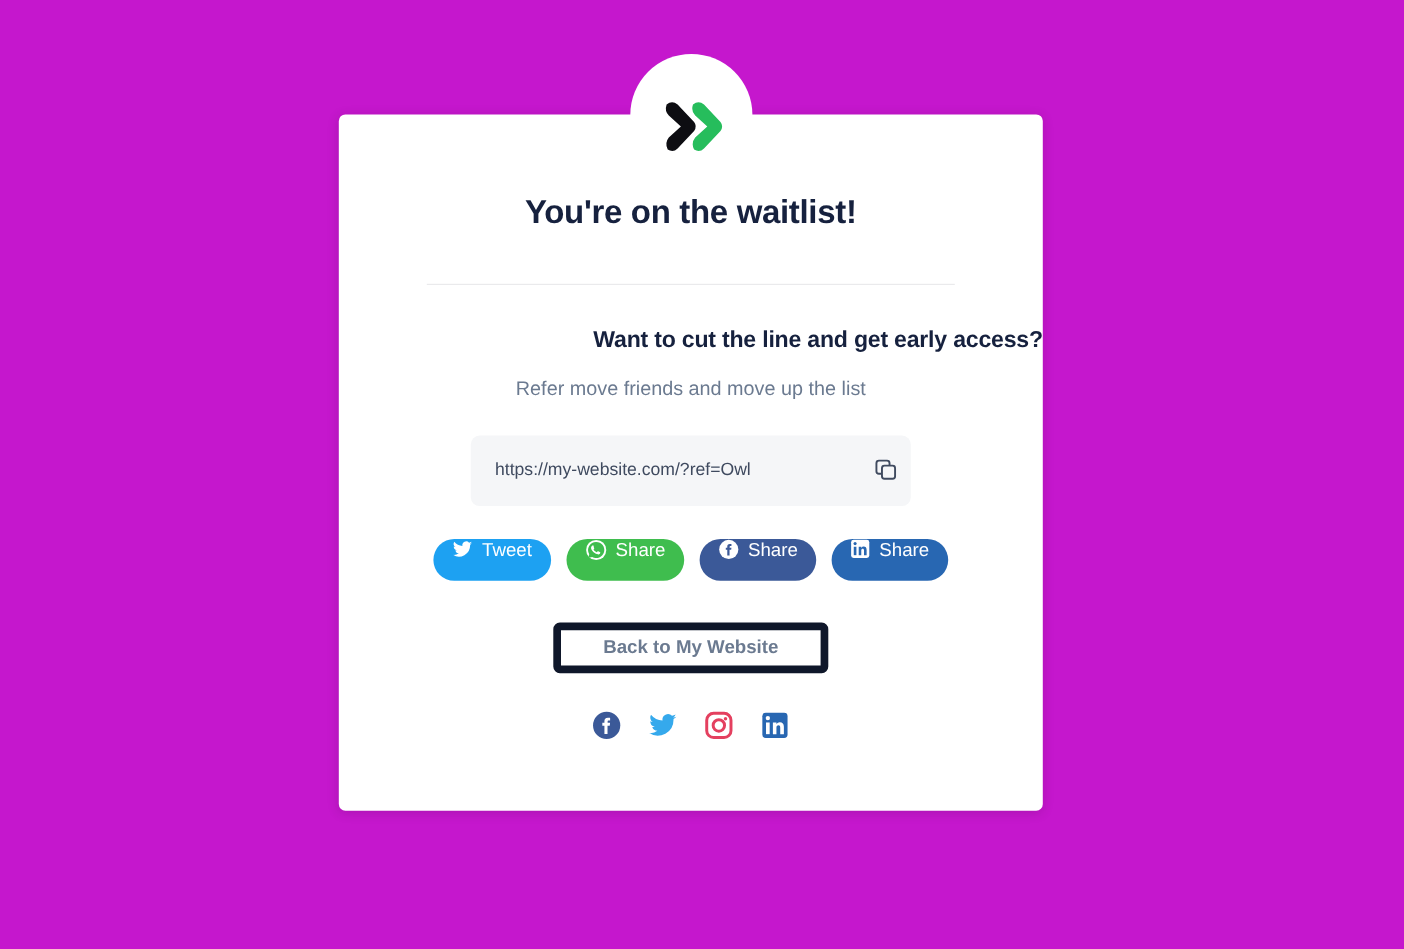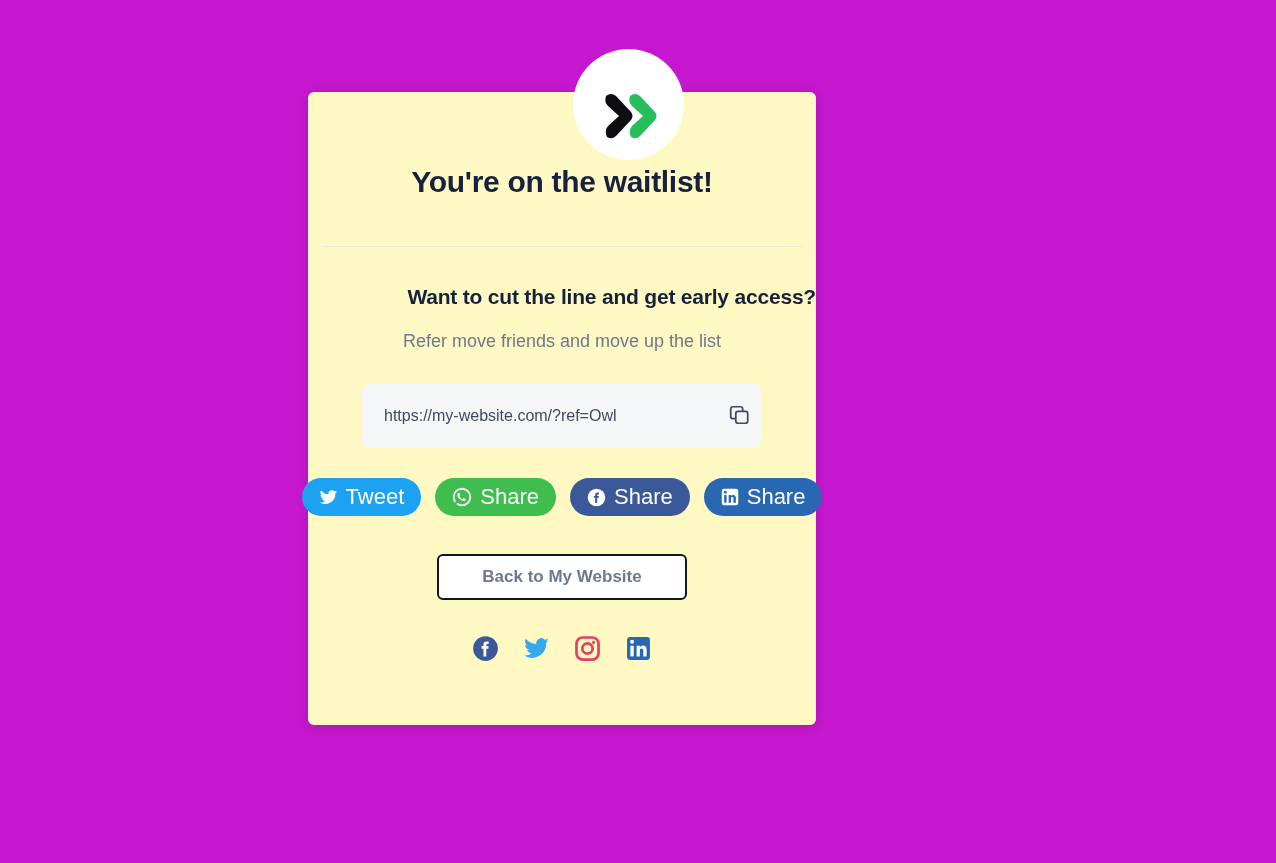--- a/index.html
+++ b/index.html
@@ -46,10 +46,10 @@
   .card {
     position: absolute;
     left: 308px;
-    top: 92px;
-    width: 508px;
+    top: 104px;
+    width: 640px;
     height: 633px;
-    background: #fef9c3;
+    background: #ffffff;
     border-radius: 6px;
     box-shadow: 0 2px 10px rgba(60, 0, 60, 0.18);
     z-index: 2;

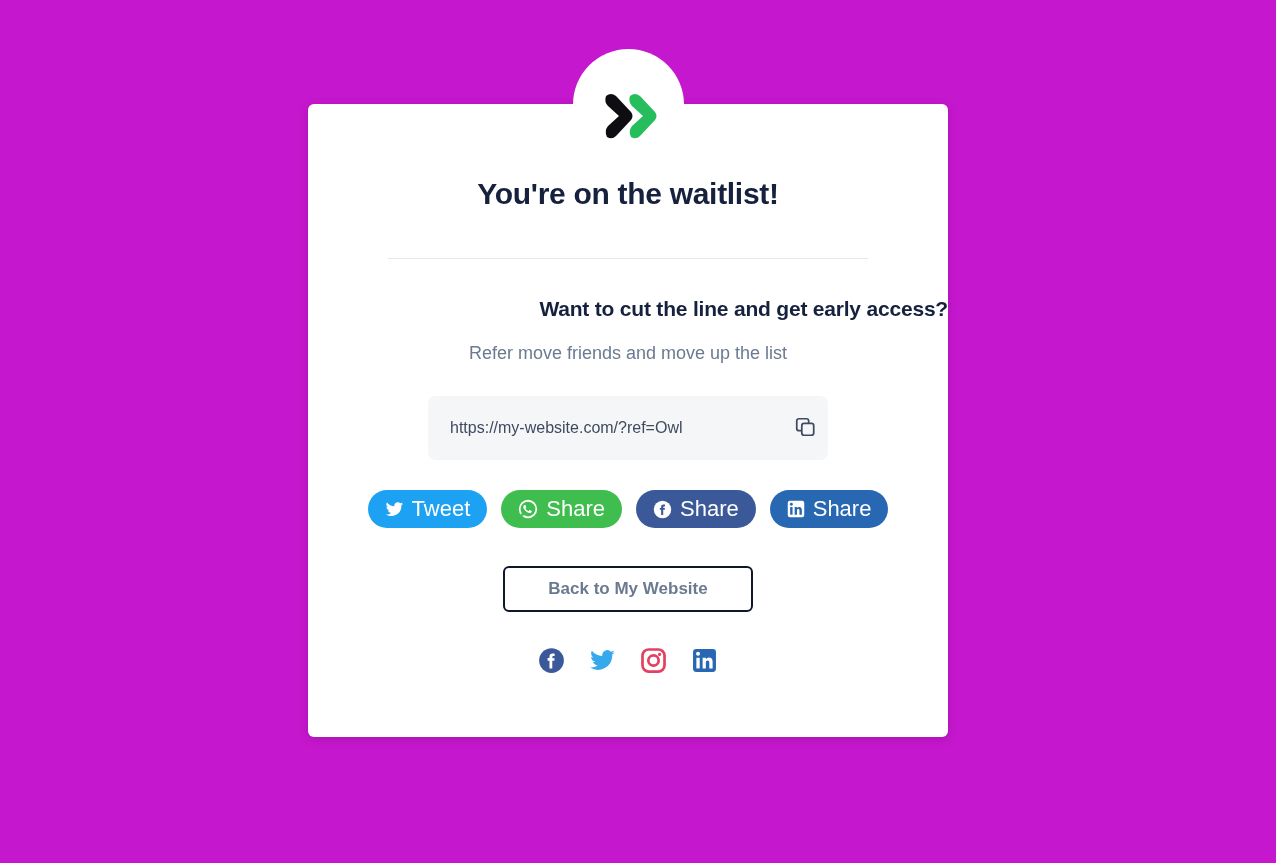--- a/index.html
+++ b/index.html
@@ -133,14 +133,14 @@
   }
   .share-btn {
     display: inline-flex;
-    align-items: center;
+    align-items: flex-start;
     gap: 8px;
     height: 38px;
     padding: 0 17px;
     border: none;
     border-radius: 19px;
     color: #ffffff;
-    font-size: 22px;
+    font-size: 17px;
     font-family: "Liberation Sans", sans-serif;
     cursor: pointer;
     white-space: nowrap;

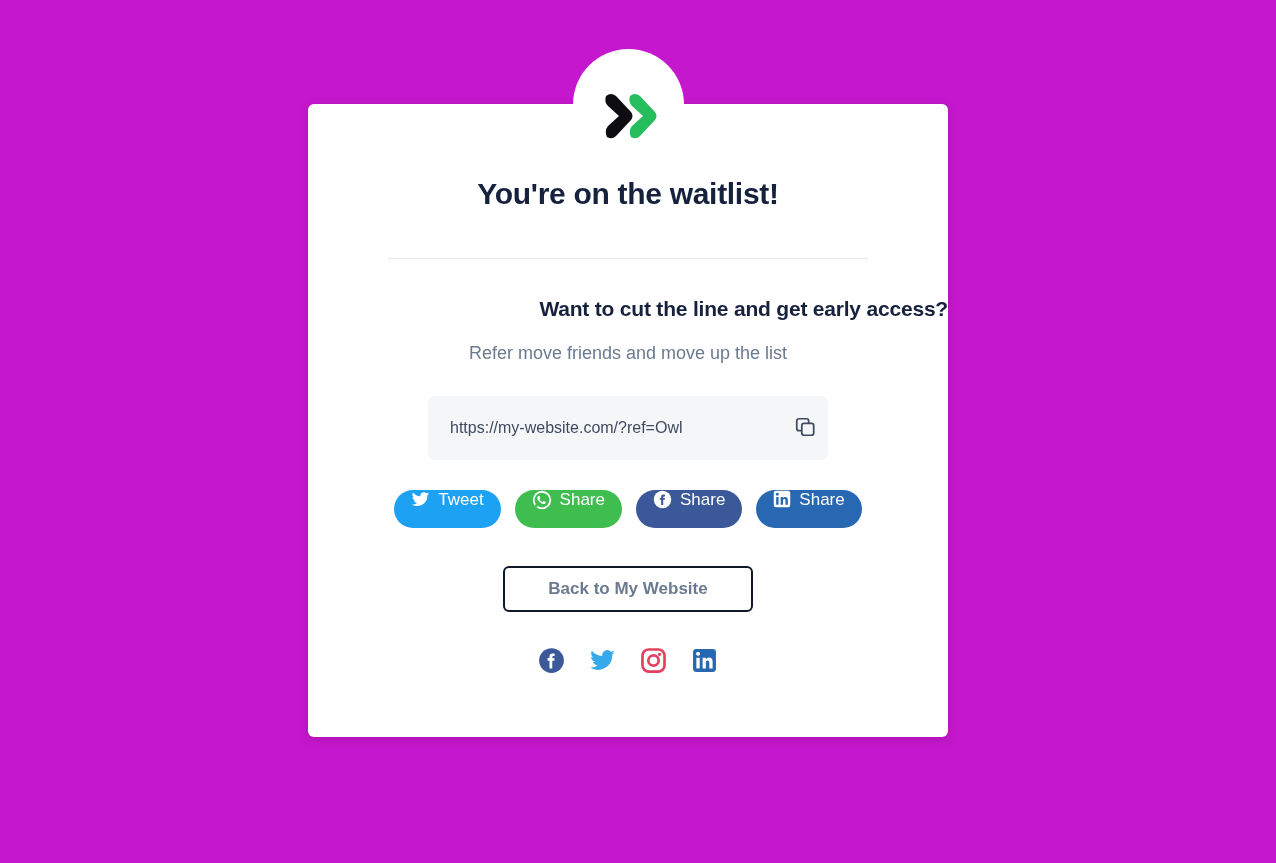--- a/index.html
+++ b/index.html
@@ -157,7 +157,7 @@
     width: 250px;
     height: 46px;
     background: #ffffff;
-    border: 2px solid #0f172a;
+    border: 7px solid #0f172a;
     border-radius: 6px;
     color: #6b7a90;
     font-size: 17px;

